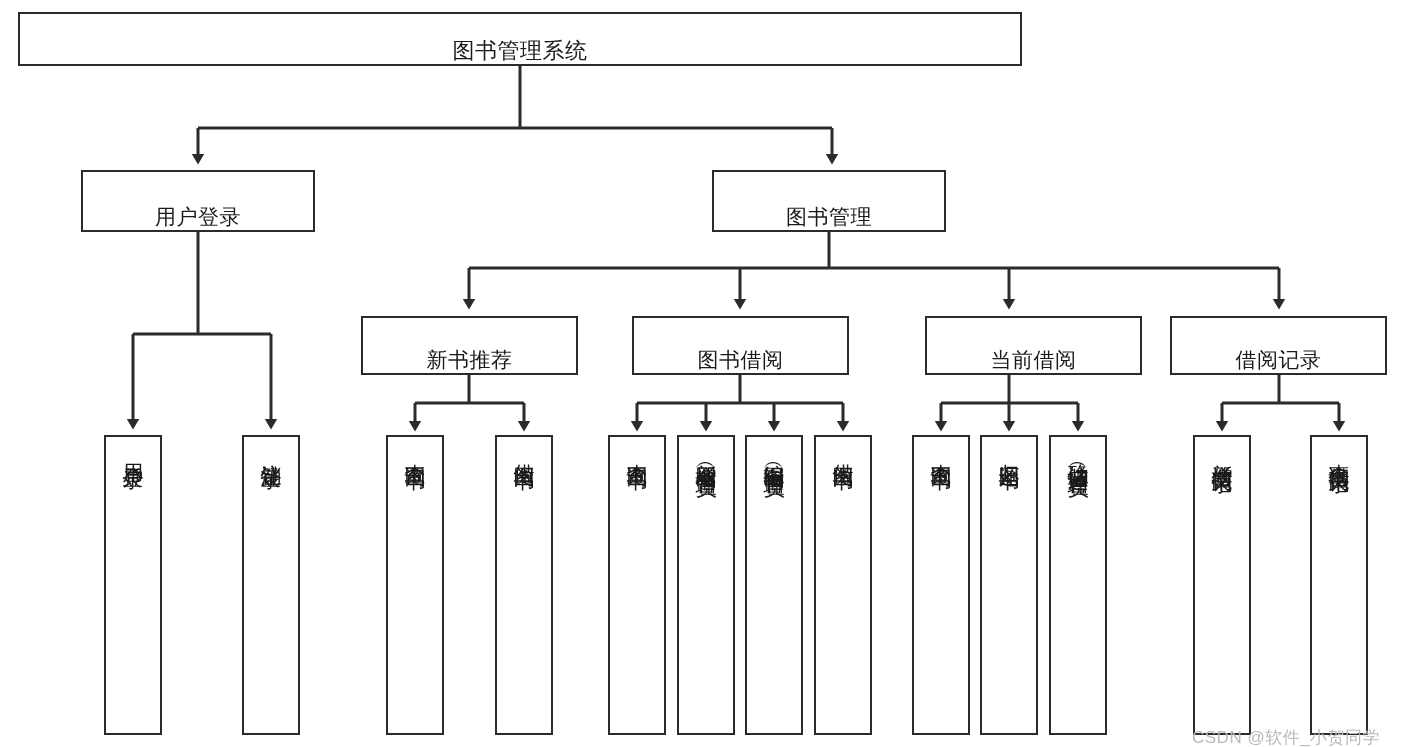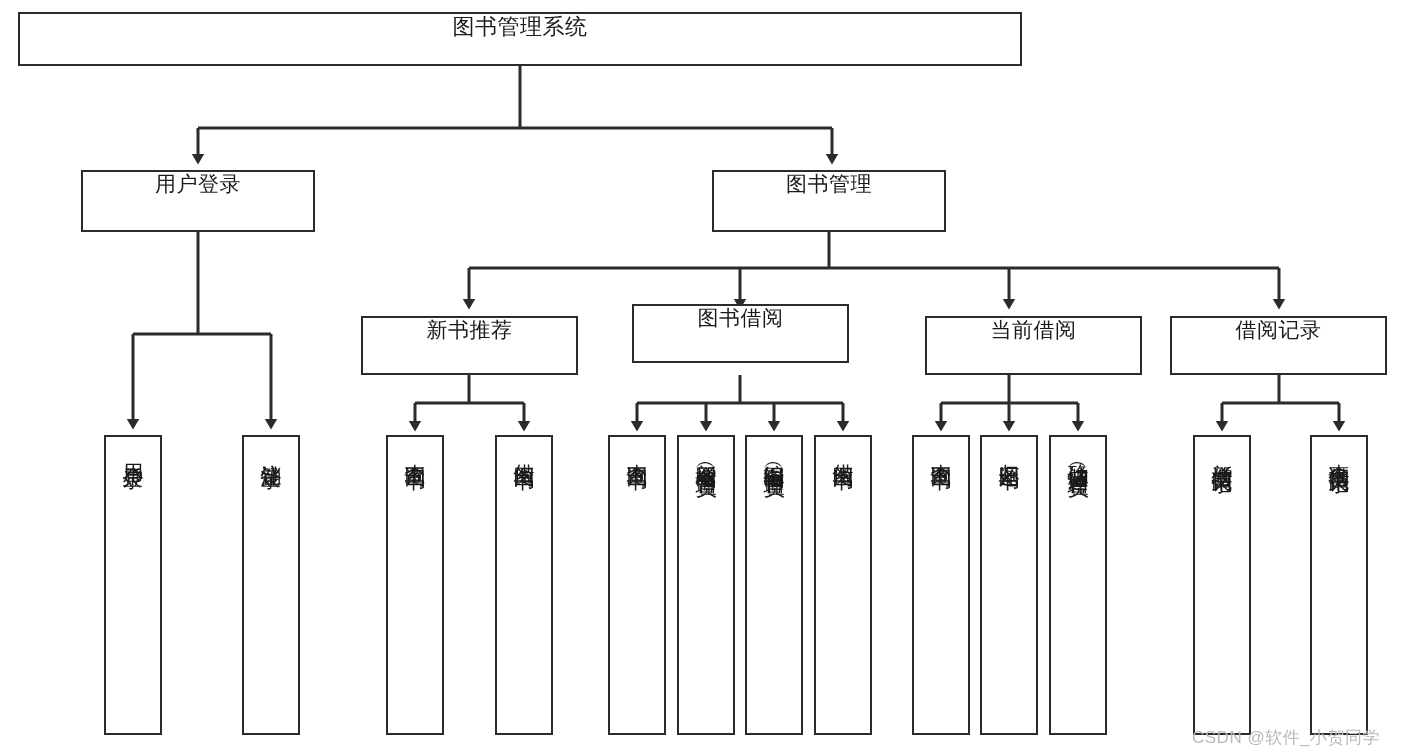--- a/index.html
+++ b/index.html
@@ -15,7 +15,7 @@
     background:#ffffff;
     border:2px solid #2b2b2b;
     display:flex;
-    align-items:flex-start;
+    align-items:flex-end;
     justify-content:center;
     color:#1a1a1a;
   }

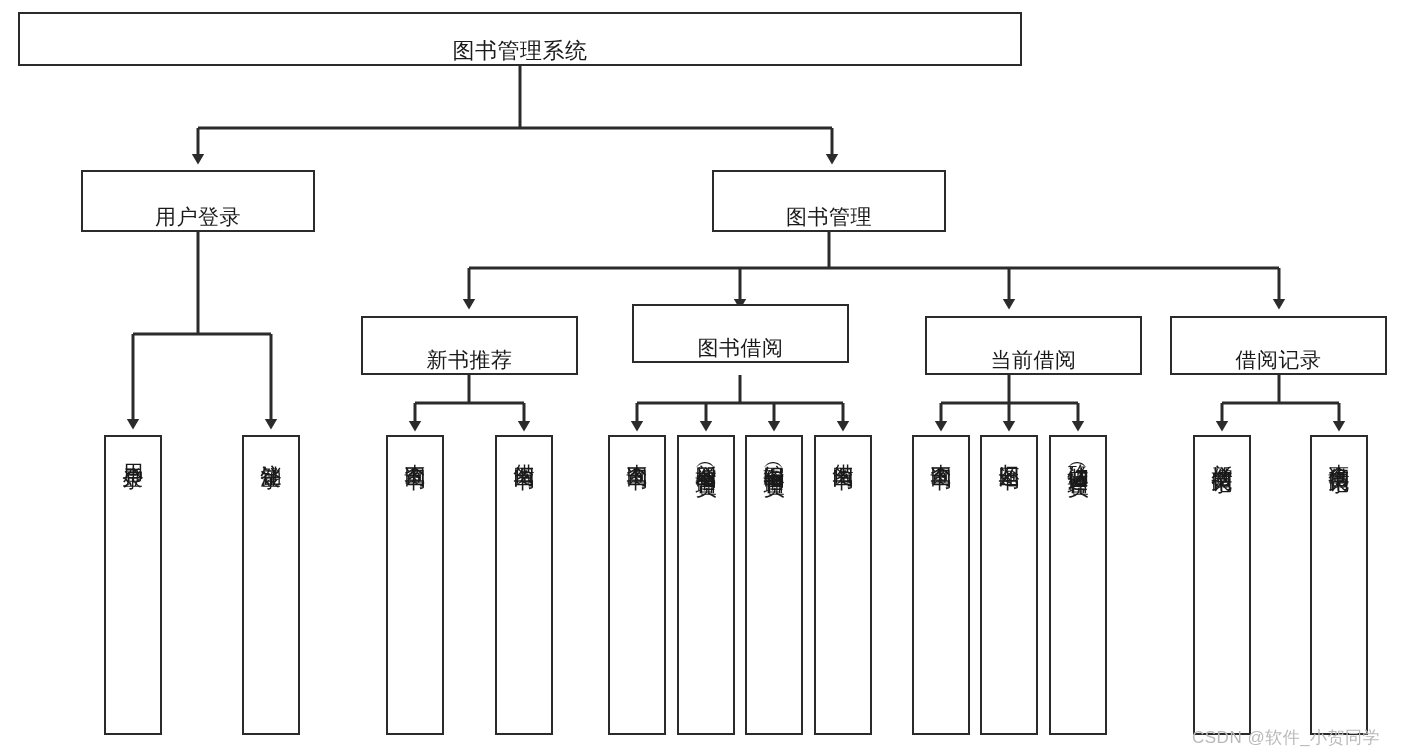--- a/index.html
+++ b/index.html
@@ -118,7 +118,7 @@
   <div class="node horizontal" style="left:712px;top:170px;width:234px;height:62px;">
     <span class="lbl">图书管理</span>
   </div>
-  <div class="node horizontal" style="left:632px;top:304px;width:217px;height:59px;">
+  <div class="node horizontal" style="left:632px;top:316px;width:217px;height:59px;">
     <span class="lbl">图书借阅</span>
   </div>
   <div class="node horizontal" style="left:901px;top:316px;width:217px;height:59px;margin-left:24px;">

